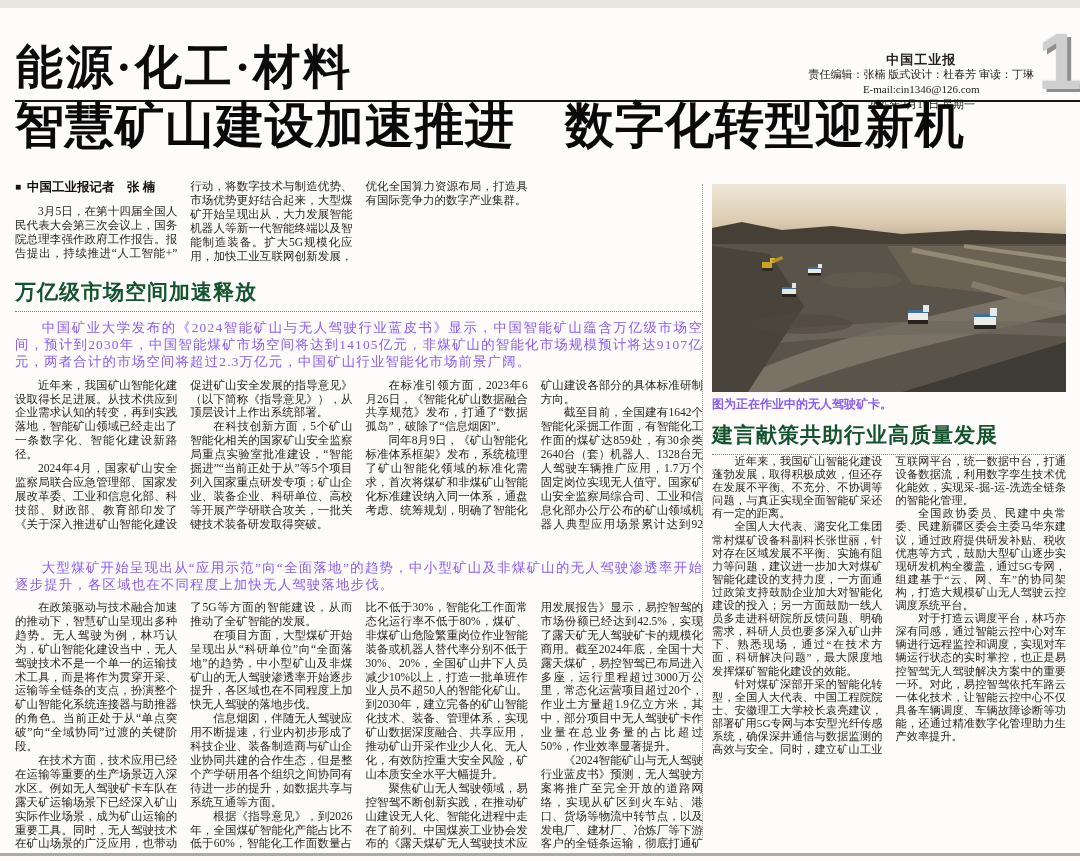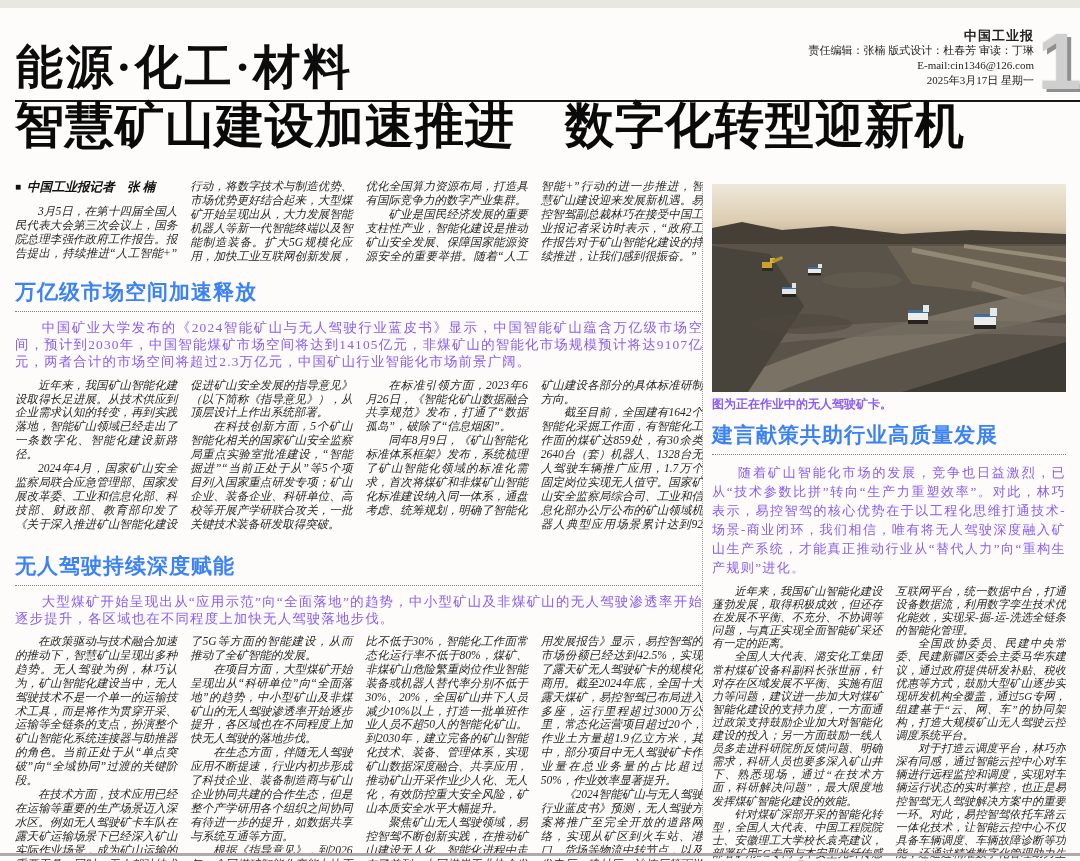--- a/index.html
+++ b/index.html
@@ -16,7 +16,7 @@
     font-family:"Liberation Serif","DejaVu Serif",serif;color:#0c0c0c;
   }
   .masthead-right{
-    position:absolute;right:90px;top:20px;text-align:right;
+    position:absolute;right:90px;top:44px;text-align:center;
     font-size:11px;line-height:15px;color:#222;
     font-family:"Liberation Serif","DejaVu Serif",serif;
   }

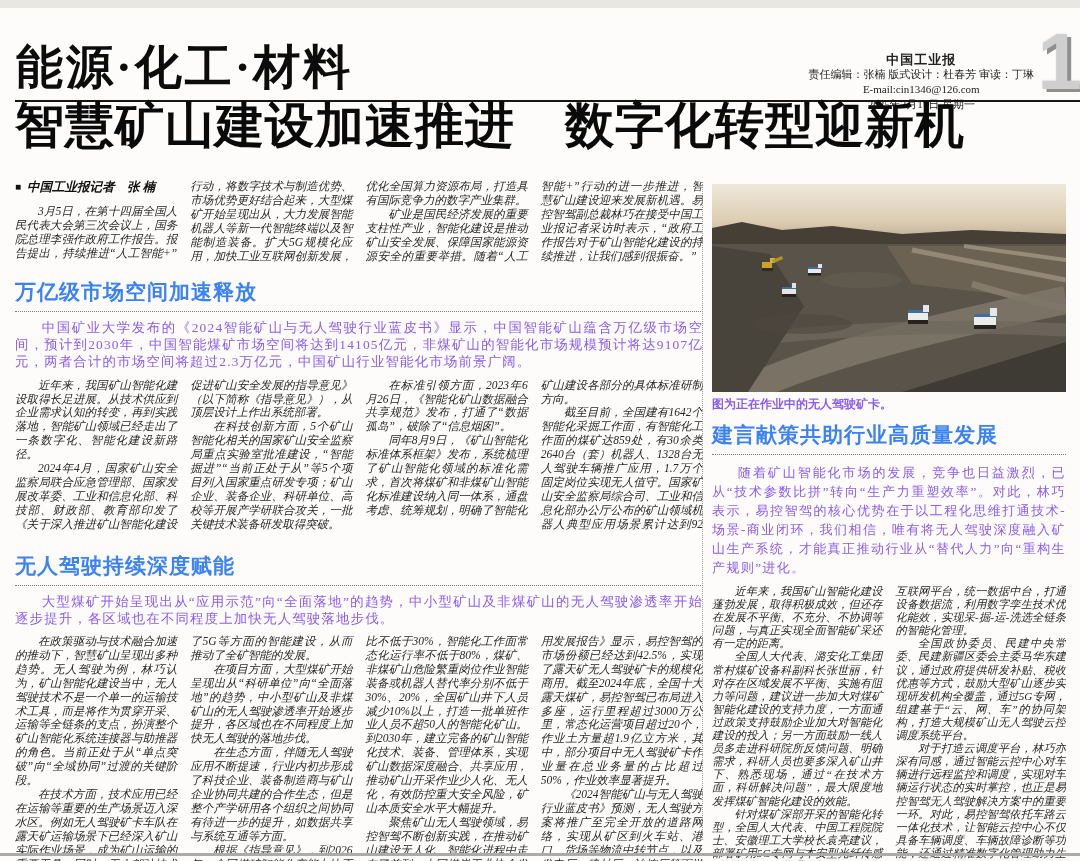--- a/index.html
+++ b/index.html
@@ -43,7 +43,7 @@
   p{margin:0;text-indent:2em;}
   .cols4{column-count:4;column-gap:13px;column-fill:auto;overflow:hidden;}
   .cols2{column-count:2;column-gap:13px;column-fill:auto;overflow:hidden;}
-  .bodytext{font-size:11.5px;line-height:13.9px;color:#262626;text-align:justify;font-style:italic;}
+  .bodytext{font-size:11.5px;line-height:13.9px;color:#262626;text-align:justify;}
   .lead{height:90px;margin-bottom:8px;}
   .byline{font-size:12.5px;font-weight:600;text-indent:0;margin-bottom:10px;color:#111;}
   .byline-marker{font-size:10px;vertical-align:1px;margin-right:6px;}

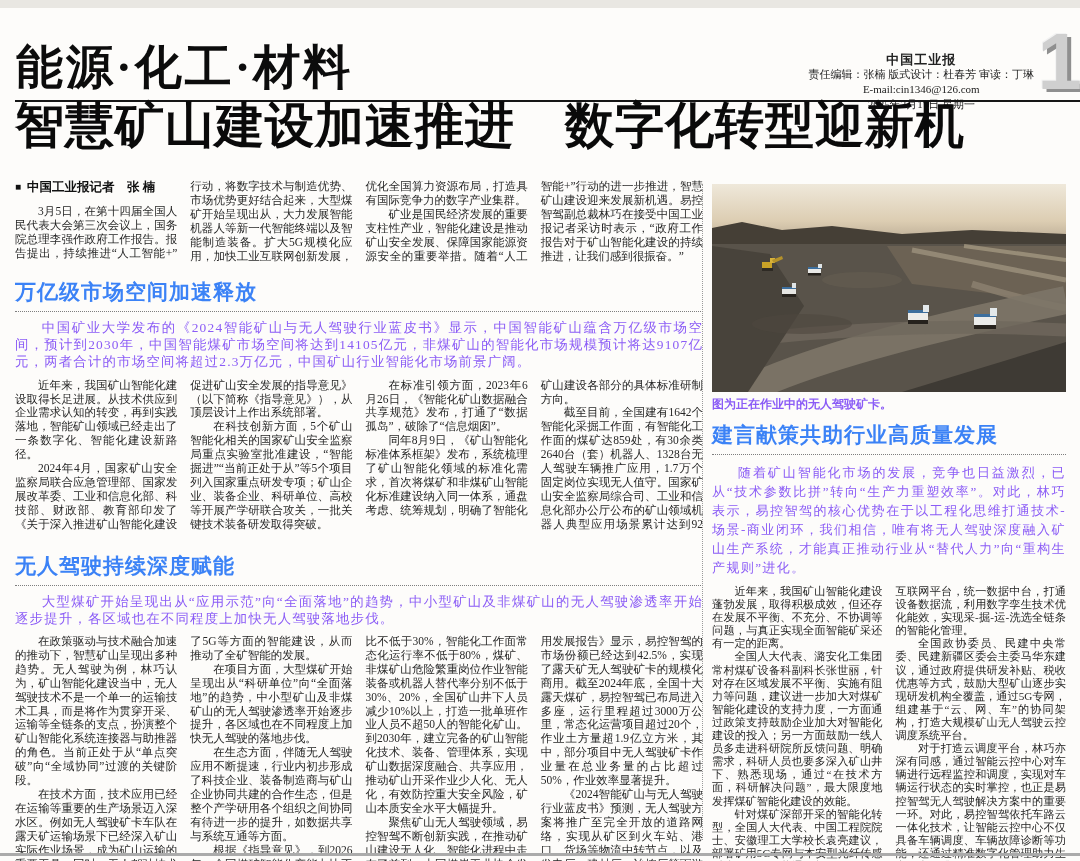--- a/index.html
+++ b/index.html
@@ -98,7 +98,6 @@
       </div>
       <div>
           <p>3月5日，在第十四届全国人民代表大会第三次会议上，国务院总理李强作政府工作报告。报告提出，持续推进“人工智能+”行动，将数字技术与制造优势、市场优势更好结合起来，大型煤矿开始呈现出从，大力发展智能机器人等新一代智能终端以及智能制造装备。扩大5G规模化应用，加快工业互联网创新发展，优化全国算力资源布局，打造具有国际竞争力的数字产业集群。</p>
-          <p>矿业是国民经济发展的重要支柱性产业，智能化建设是推动矿山安全发展、保障国家能源资源安全的重要举措。随着“人工智能+”行动的进一步推进，智慧矿山建设迎来发展新机遇。易控智驾副总裁林巧在接受中国工业报记者采访时表示，“政府工作报告对于矿山智能化建设的持续推进，让我们感到很振奋。”</p>
         </div>
     </div>
 

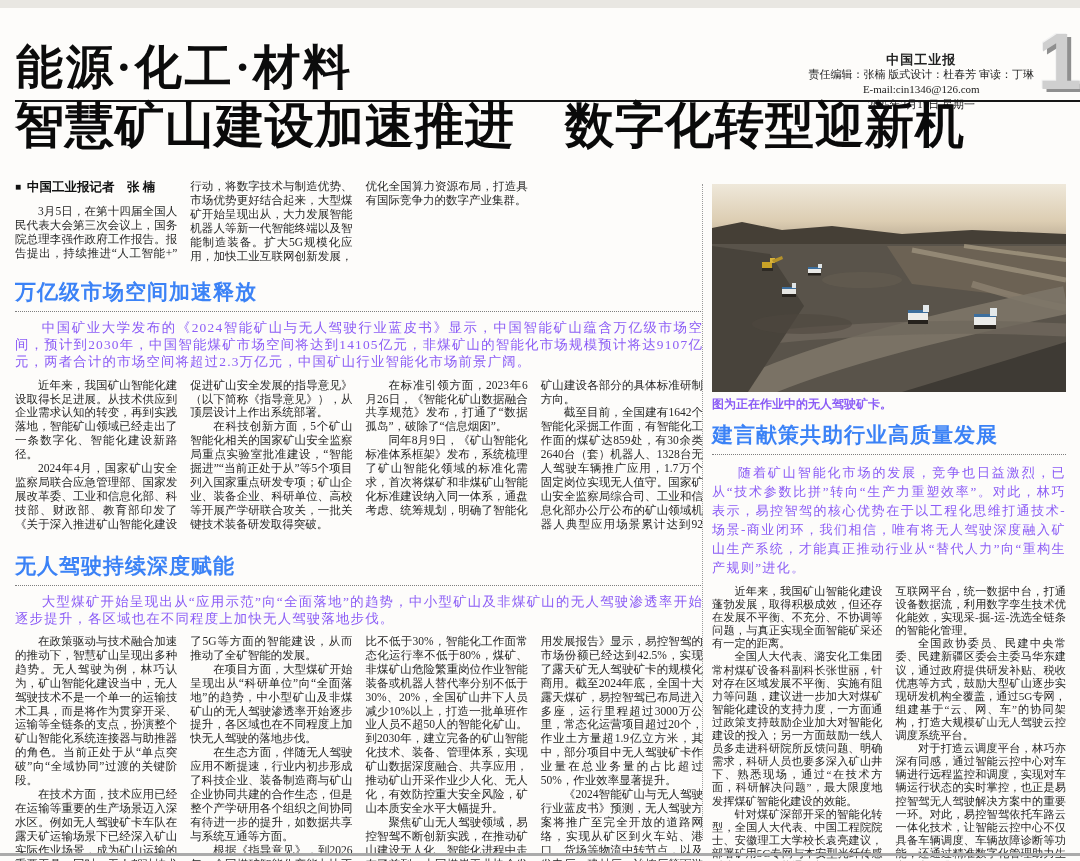--- a/index.html
+++ b/index.html
@@ -49,7 +49,7 @@
   .byline-marker{font-size:10px;vertical-align:1px;margin-right:6px;}
 
   .sec-h{
-    margin:0;padding:0 0 5px 0;font-size:21px;font-weight:700;color:#3b82f6;
+    margin:0;padding:0 0 5px 0;font-size:21px;font-weight:700;color:#14532d;
     font-family:"Liberation Sans","DejaVu Sans",sans-serif;letter-spacing:1px;
     border-bottom:1px dotted #7e7e7e;
   }

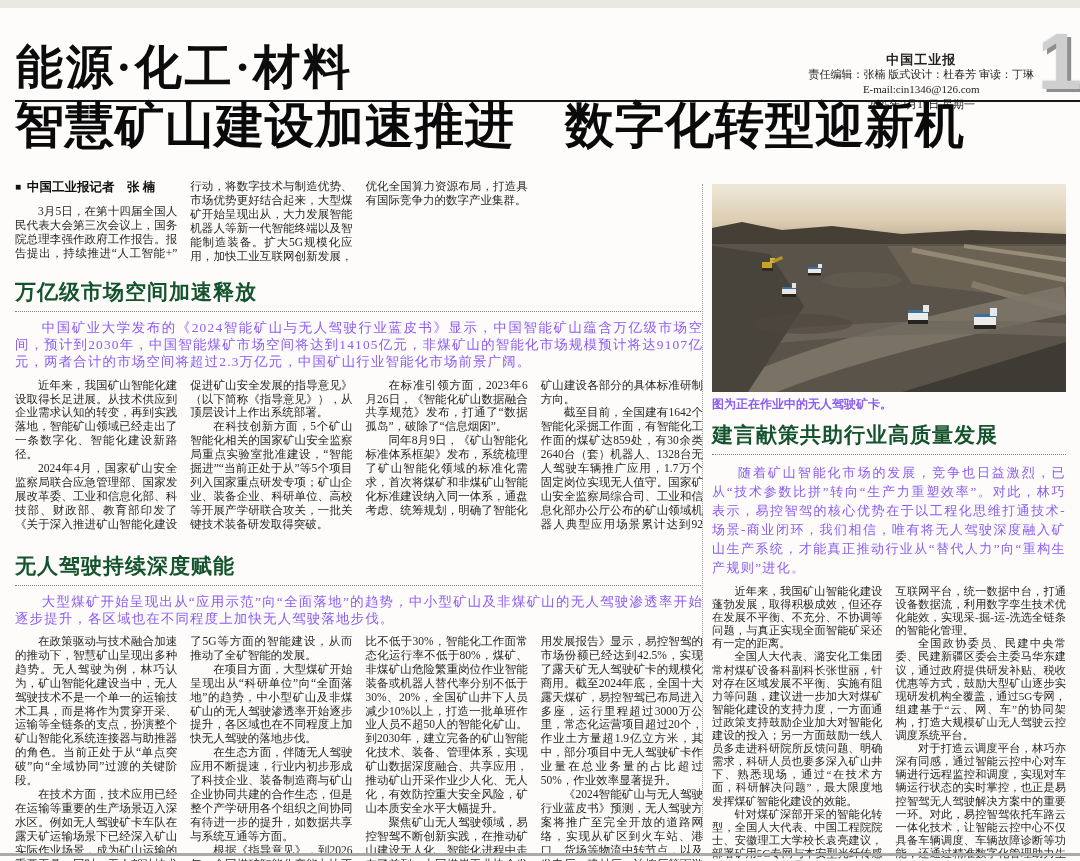--- a/index.html
+++ b/index.html
@@ -199,9 +199,6 @@
 
     <div class="section">
       <h2 class="sec-h">建言献策共助行业高质量发展</h2>
-      <div class="kai sec3-kai">
-          <p>随着矿山智能化市场的发展，竞争也日益激烈，已从“技术参数比拼”转向“生产力重塑效率”。对此，林巧表示，易控智驾的核心优势在于以工程化思维打通技术-场景-商业闭环，我们相信，唯有将无人驾驶深度融入矿山生产系统，才能真正推动行业从“替代人力”向“重构生产规则”进化。</p>
-        </div>
       <div class="cols2 bodytext sec3-body">
           <p>近年来，我国矿山智能化建设蓬勃发展，取得积极成效，但还存在发展不平衡、不充分、不协调等问题，与真正实现全面智能矿采还有一定的距离。</p>
           <p>全国人大代表、潞安化工集团常村煤矿设备科副科长张世丽，针对存在区域发展不平衡、实施有阻力等问题，建议进一步加大对煤矿智能化建设的支持力度，一方面通过政策支持鼓励企业加大对智能化建设的投入；另一方面鼓励一线人员多走进科研院所反馈问题、明确需求，科研人员也要多深入矿山井下、熟悉现场，通过“在技术方面，科研解决问题”，最大限度地发挥煤矿智能化建设的效能。</p>

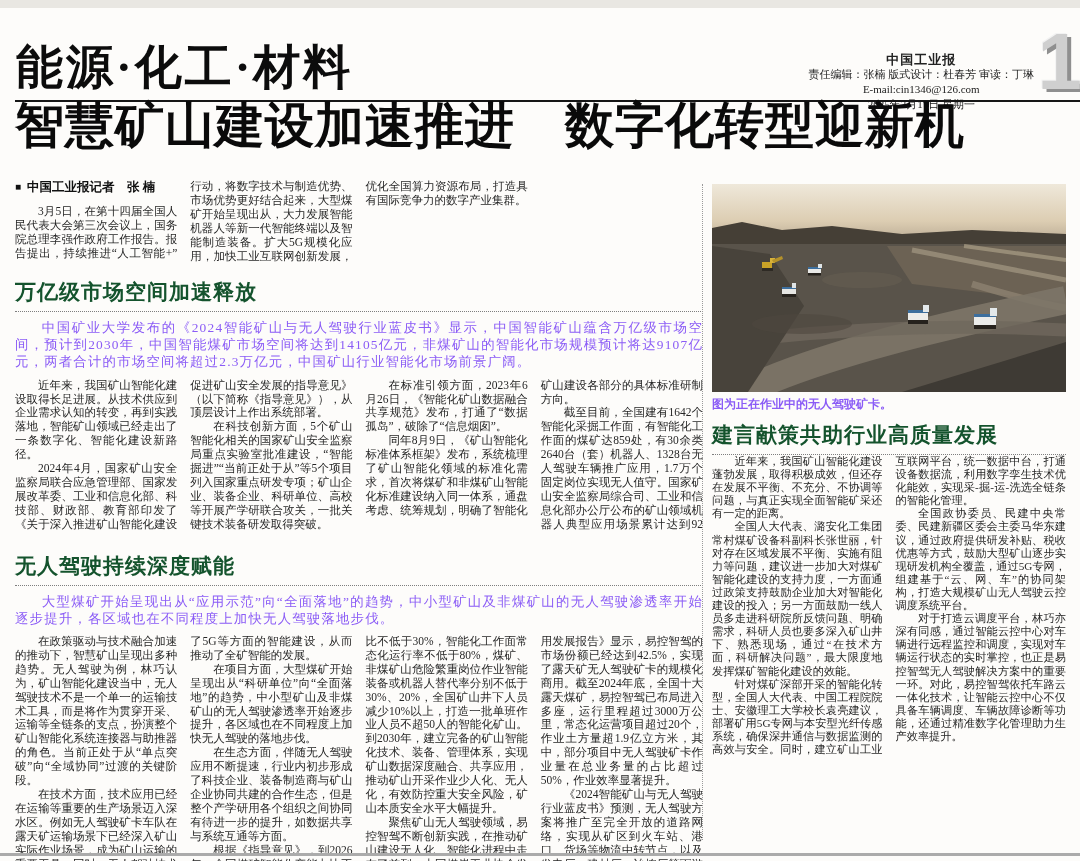--- a/index.html
+++ b/index.html
@@ -117,7 +117,6 @@
     </div>
 
     <div class="section">
-      <h2 class="sec-h">无人驾驶持续深度赋能</h2>
       <div class="kai">
           <p>大型煤矿开始呈现出从“应用示范”向“全面落地”的趋势，中小型矿山及非煤矿山的无人驾驶渗透率开始逐步提升，各区域也在不同程度上加快无人驾驶落地步伐。</p>
         </div>

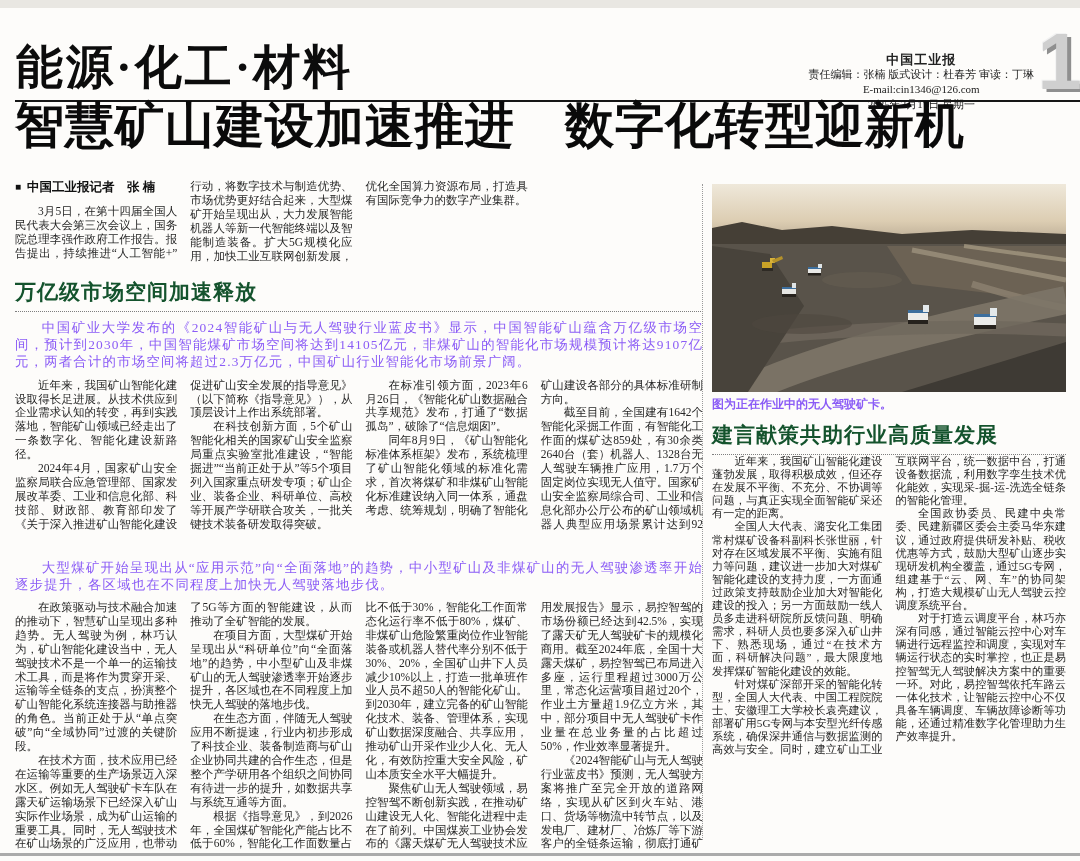--- a/index.html
+++ b/index.html
@@ -124,7 +124,7 @@
           <p>在政策驱动与技术融合加速的推动下，智慧矿山呈现出多种趋势。无人驾驶为例，林巧认为，矿山智能化建设当中，无人驾驶技术不是一个单一的运输技术工具，而是将作为贯穿开采、运输等全链条的支点，扮演整个矿山智能化系统连接器与助推器的角色。当前正处于从“单点突破”向“全域协同”过渡的关键阶段。</p>
           <p>在技术方面，技术应用已经在运输等重要的生产场景迈入深水区。例如无人驾驶矿卡车队在露天矿运输场景下已经深入矿山实际作业场景，成为矿山运输的重要工具。同时，无人驾驶技术在矿山场景的广泛应用，也带动了5G等方面的智能建设，从而推动了全矿智能的发展。</p>
           <p>在项目方面，大型煤矿开始呈现出从“科研单位”向“全面落地”的趋势，中小型矿山及非煤矿山的无人驾驶渗透率开始逐步提升，各区域也在不同程度上加快无人驾驶的落地步伐。</p>
-          <p>在生态方面，伴随无人驾驶应用不断提速，行业内初步形成了科技企业、装备制造商与矿山企业协同共建的合作生态，但是整个产学研用各个组织之间协同有待进一步的提升，如数据共享与系统互通等方面。</p>
+          <p>信息烟囱，伴随无人驾驶应用不断提速，行业内初步形成了科技企业、装备制造商与矿山企业协同共建的合作生态，但是整个产学研用各个组织之间协同有待进一步的提升，如数据共享与系统互通等方面。</p>
           <p>根据《指导意见》，到2026年，全国煤矿智能化产能占比不低于60%，智能化工作面数量占比不低于30%，智能化工作面常态化运行率不低于80%，煤矿、非煤矿山危险繁重岗位作业智能装备或机器人替代率分别不低于30%、20%，全国矿山井下人员减少10%以上，打造一批单班作业人员不超50人的智能化矿山。到2030年，建立完备的矿山智能化技术、装备、管理体系，实现矿山数据深度融合、共享应用，推动矿山开采作业少人化、无人化，有效防控重大安全风险，矿山本质安全水平大幅提升。</p>
           <p>聚焦矿山无人驾驶领域，易控智驾不断创新实践，在推动矿山建设无人化、智能化进程中走在了前列。中国煤炭工业协会发布的《露天煤矿无人驾驶技术应用发展报告》显示，易控智驾的市场份额已经达到42.5%，实现了露天矿无人驾驶矿卡的规模化商用。截至2024年底，全国十大露天煤矿，易控智驾已布局进入多座，运行里程超过3000万公里，常态化运营项目超过20个，作业土方量超1.9亿立方米，其中，部分项目中无人驾驶矿卡作业量在总业务量的占比超过50%，作业效率显著提升。</p>
           <p>《2024智能矿山与无人驾驶行业蓝皮书》预测，无人驾驶方案将推广至完全开放的道路网络，实现从矿区到火车站、港口、货场等物流中转节点，以及发电厂、建材厂、冶炼厂等下游客户的全链条运输，彻底打通矿物运输的全链条，实现从源头到终端的无缝连接，为矿主提供全周期的无人驾驶服务。</p>

